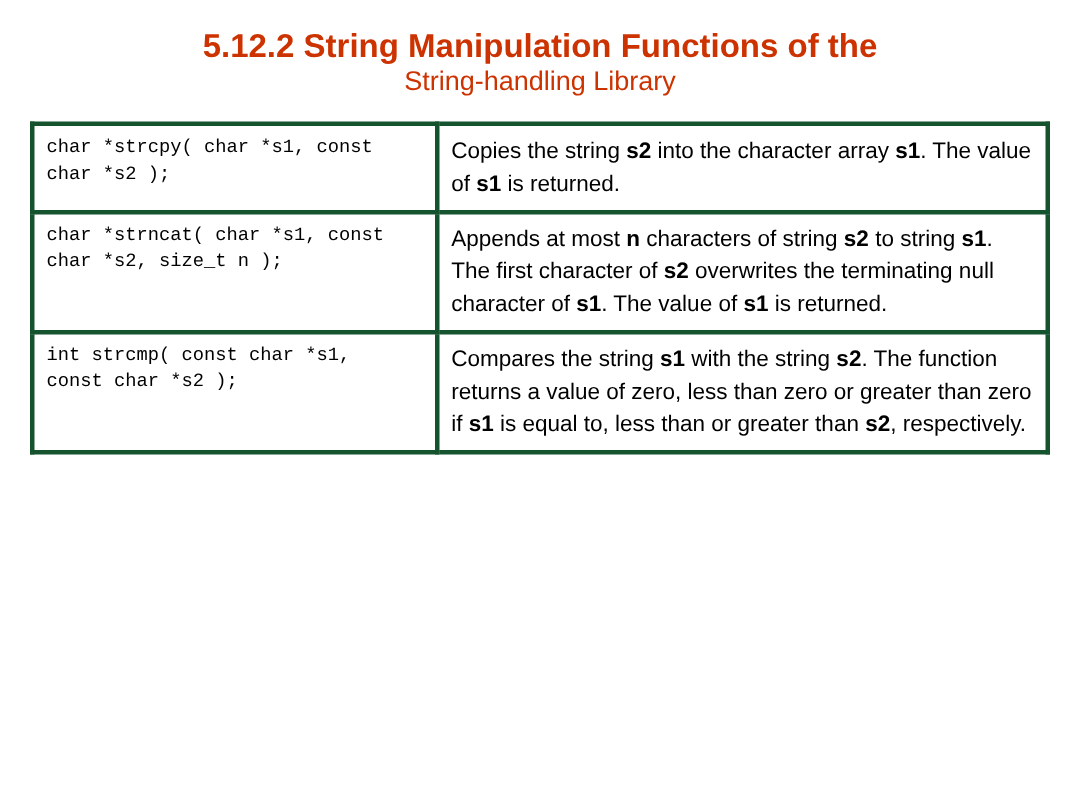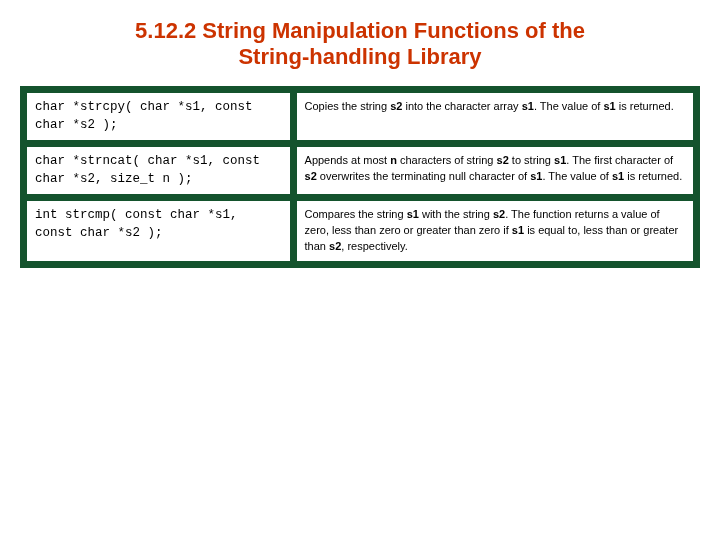--- a/index.html
+++ b/index.html
@@ -27,8 +27,8 @@
       color: #cc3300;
     }
     .title-line2 {
-      font-size: 22px;
-      font-weight: bold;
+      font-size: 18px;
+      font-weight: normal;
       color: #cc3300;
     }
     table {

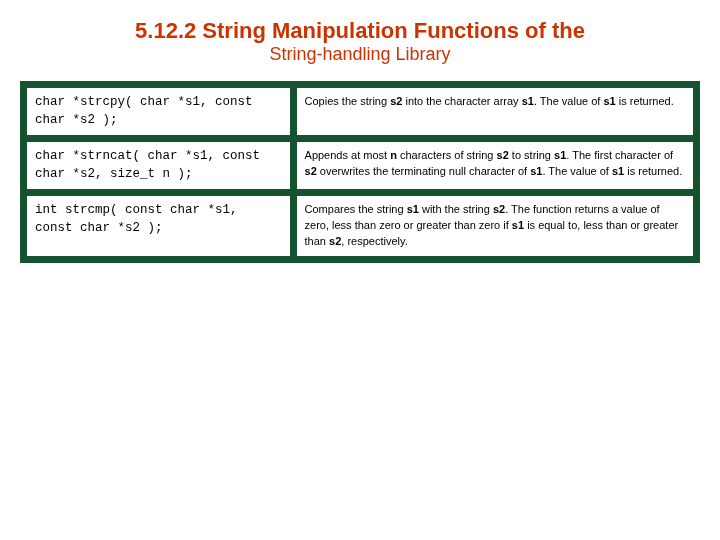--- a/index.html
+++ b/index.html
@@ -36,7 +36,7 @@
       width: 680px;
     }
     td {
-      border: 7px solid #14532d;
+      border: 3px solid #14532d;
       vertical-align: top;
       padding: 6px 8px;
       font-size: 13px;

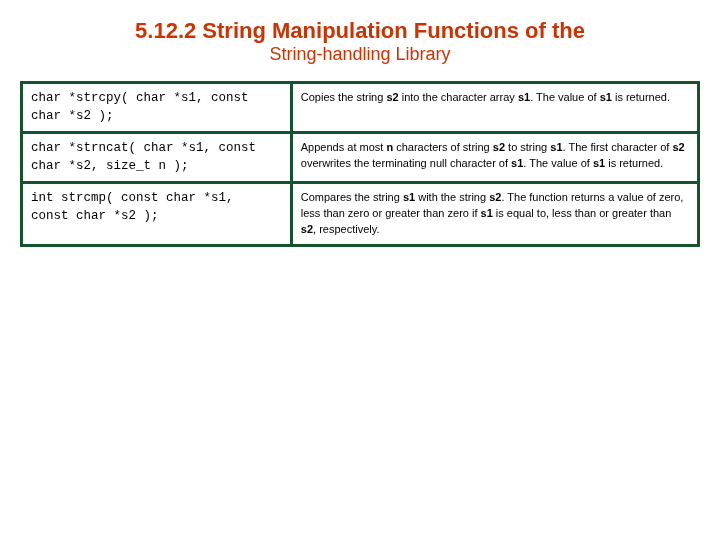--- a/index.html
+++ b/index.html
@@ -57,7 +57,7 @@
       font-weight: bold;
     }
     .desc {
-      font-size: 11px;
+      font-size: 15px;
       line-height: 1.45;
     }
   </style>

